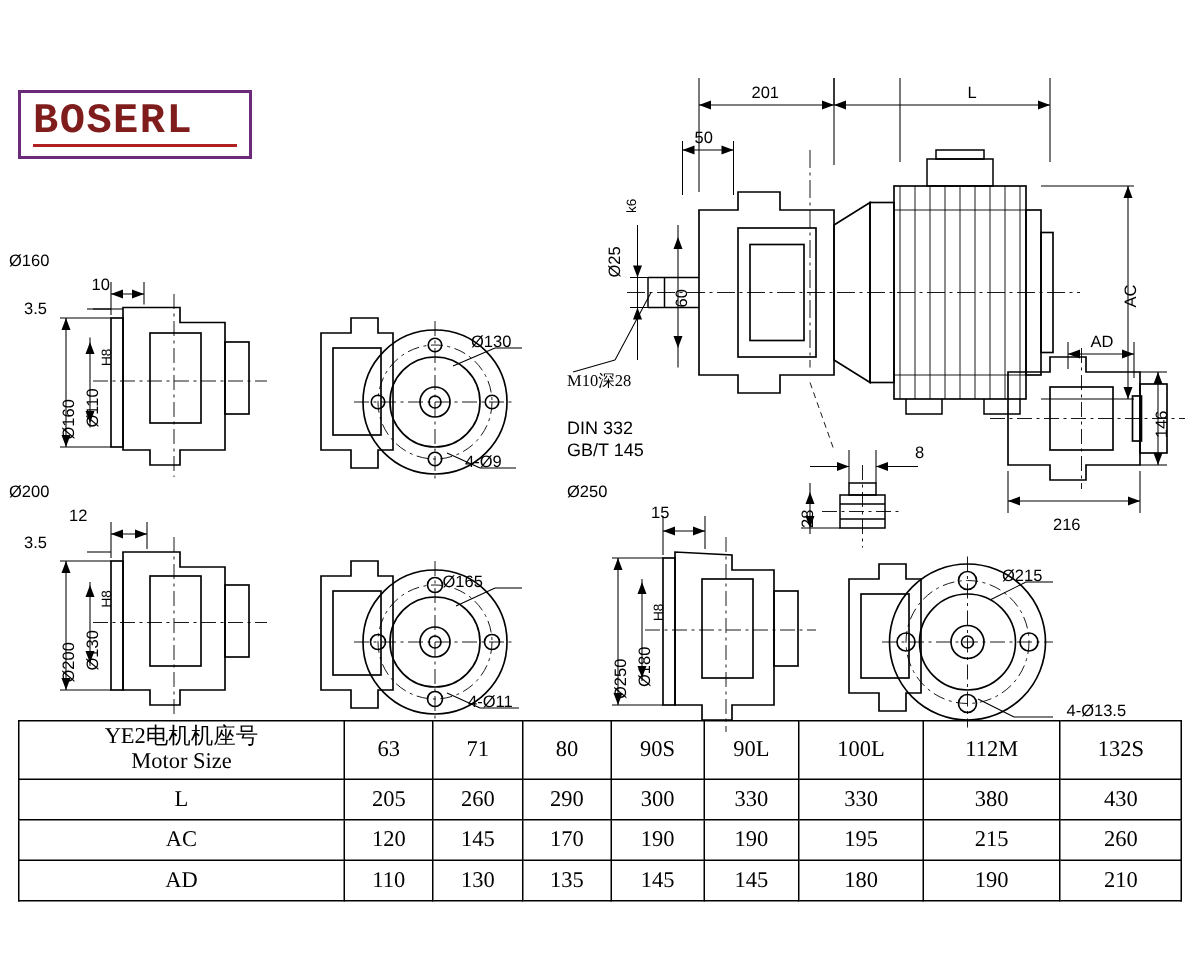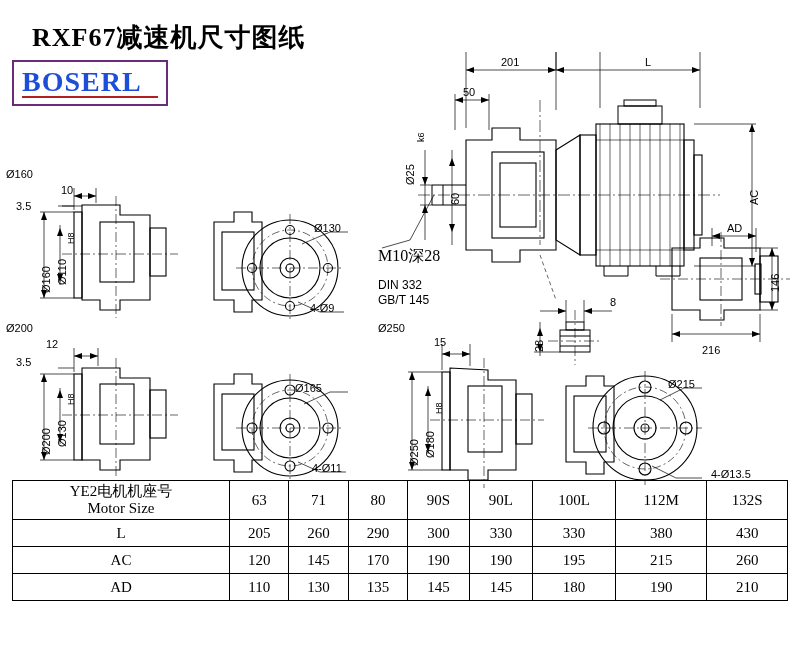--- a/index.html
+++ b/index.html
@@ -53,7 +53,6 @@
 
 <div class="page">
 
-  <div class="title">RXF67减速机尺寸图纸</div>
 
   <div class="logo-box">
     <div class="logo-text">BOSERL</div>

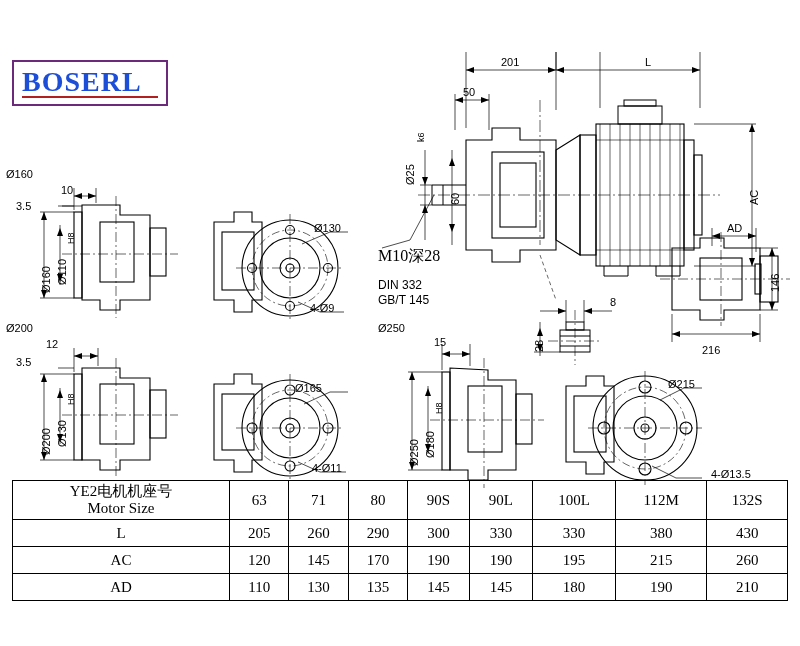--- a/index.html
+++ b/index.html
@@ -20,8 +20,8 @@
   }
   .logo-text{
     position:absolute;left:8px;top:4px;
-    font-family:Liberation Serif, serif;
-    font-weight:bold;font-size:28px;color:#1d4ed8;letter-spacing:1px;
+    font-family:Liberation Mono, monospace;
+    font-weight:bold;font-size:28px;color:#7f1d1d;letter-spacing:1px;
   }
   .logo-underline{
     position:absolute;left:8px;top:34px;width:136px;height:2px;background:#b02020;

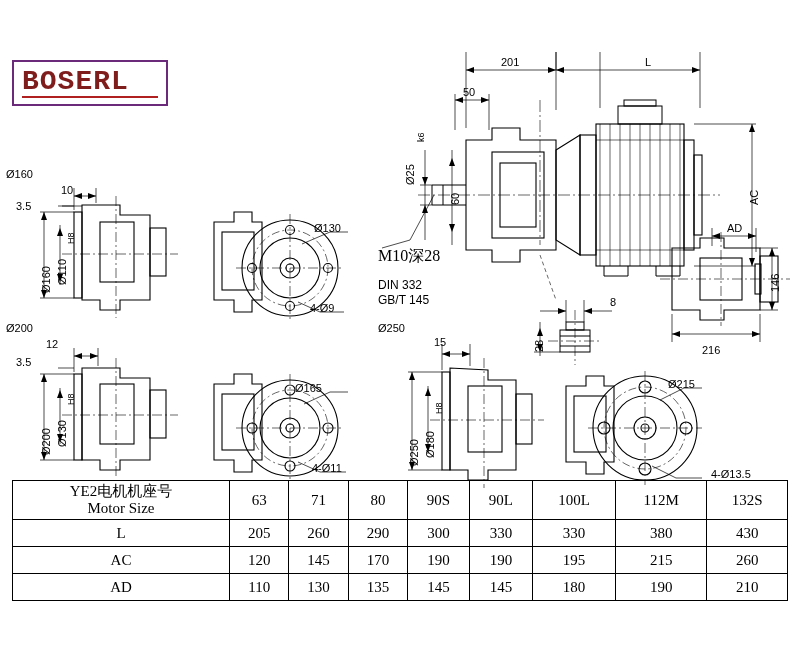--- a/index.html
+++ b/index.html
@@ -403,7 +403,7 @@
   <div class="lbl rot" style="left:449px;top:205px;transform:rotate(-90deg);">60</div>
   <div class="lbl rot" style="left:748px;top:205px;transform:rotate(-90deg);">AC</div>
 
-  <div class="lbl cn" style="left:378px;top:246px;font-size:16px;">M10深28</div>
+  <div class="lbl cn" style="left:378px;top:246px;font-size:11px;">M10深28</div>
   <div class="lbl" style="left:378px;top:262px;font-size:12px;margin-top:31px;">GB/T 145</div>
   <div class="lbl" style="left:378px;top:278px;font-size:12px;">DIN 332</div>
 

